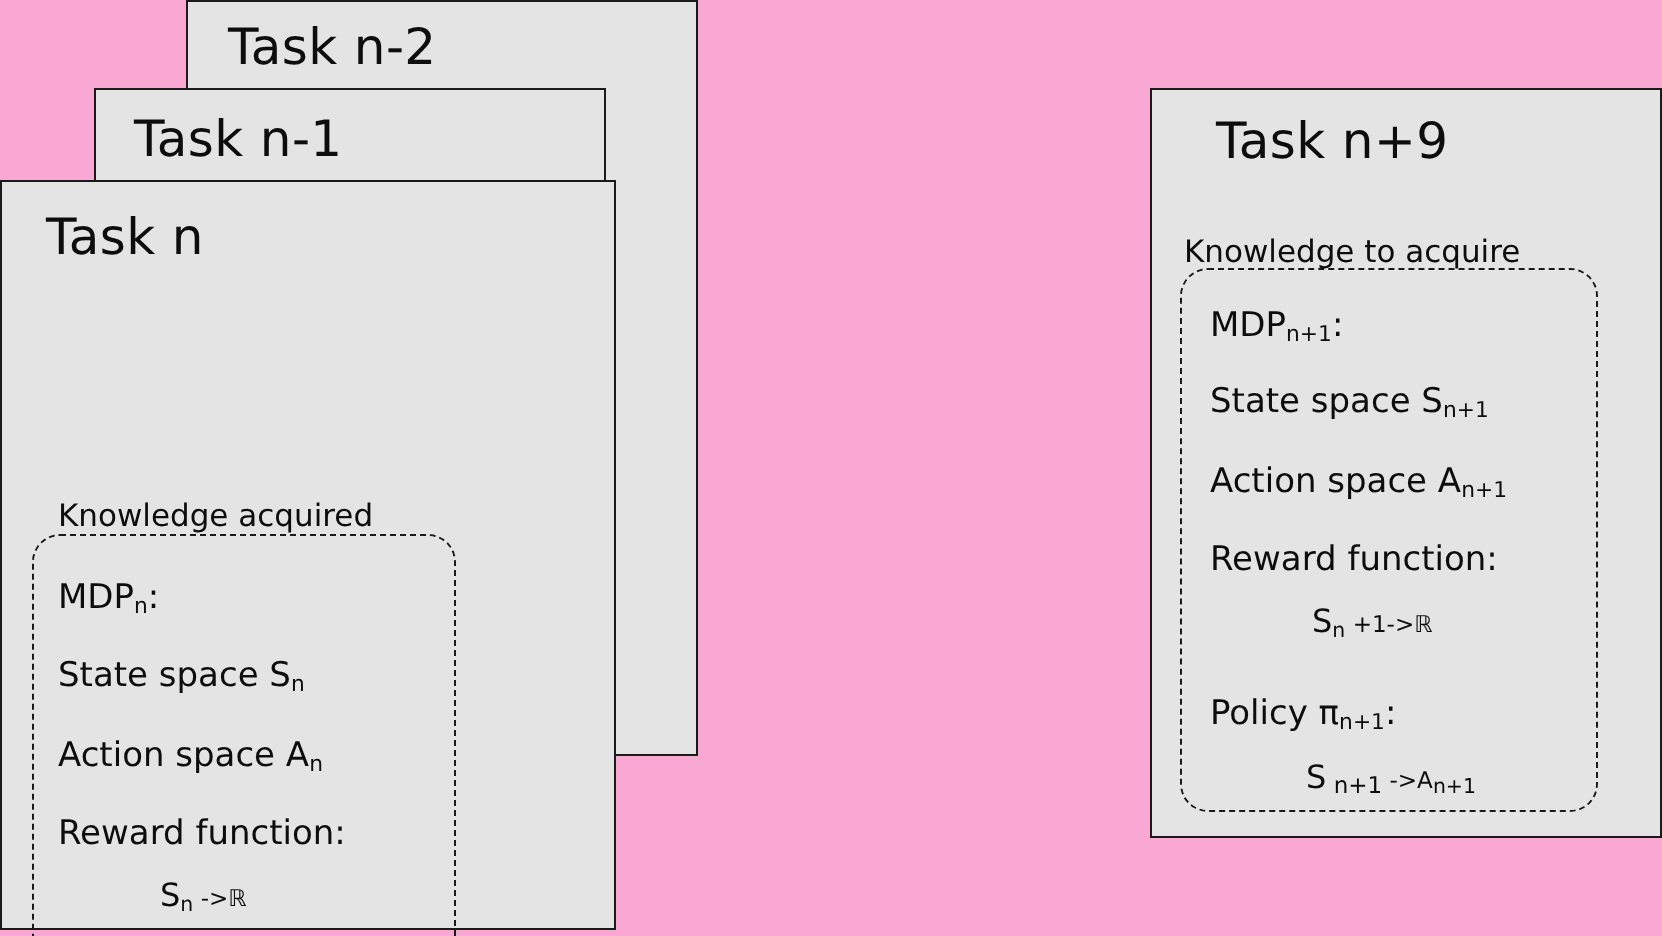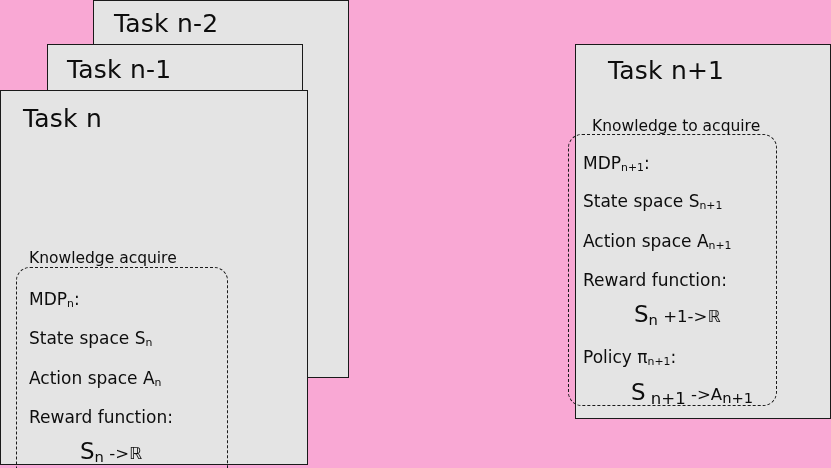--- a/index.html
+++ b/index.html
@@ -136,7 +136,7 @@
   </div>
 
   <div class="card" id="card-np1">
-    <div class="card-title">Task n+1</div>
+    <div class="card-title">Task n+9</div>
   </div>
 
   <div class="knowledge-label" id="label-right">Knowledge to acquire</div>

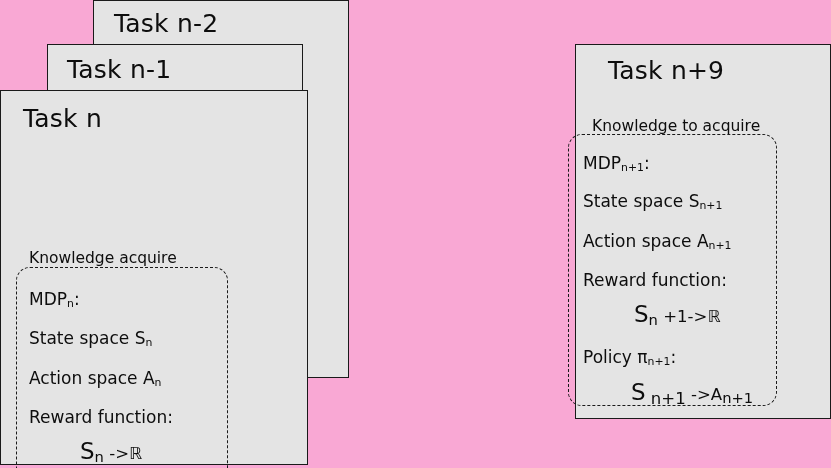--- a/index.html
+++ b/index.html
@@ -91,7 +91,7 @@
   #label-left { left: 28px; top: 160px; }
 
   
-  #dash-right { left: 568px; top: 134px; width: 209px; height: 272px; }
+  #dash-right { left: 590px; top: 134px; width: 209px; height: 272px; }
   #label-right { left: 592px; top: 119px; text-align: center; }
 </style>
 </head>

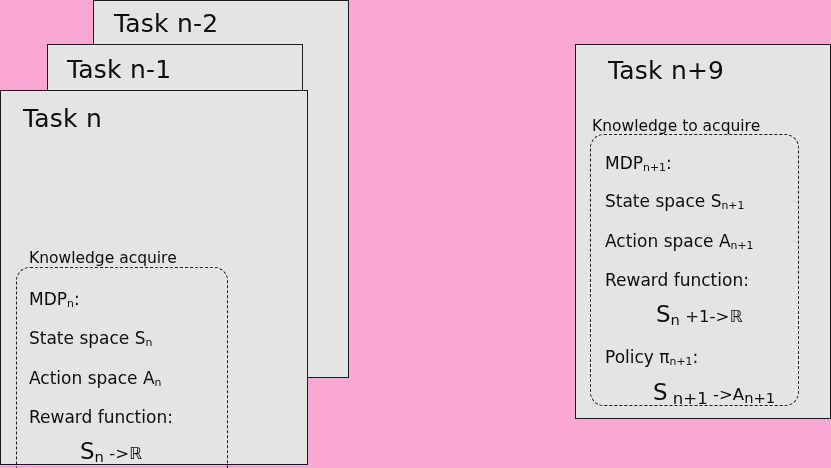--- a/index.html
+++ b/index.html
@@ -110,7 +110,7 @@
   <div class="card" id="card-n">
     <div class="card-title">Task n</div>
 
-    <div class="knowledge-label" id="label-left">Knowledge acquire</div>
+    <div class="knowledge-label" id="label-left">Knowledge acquired</div>
 
     <div class="dashed-box" id="dash-left">
 

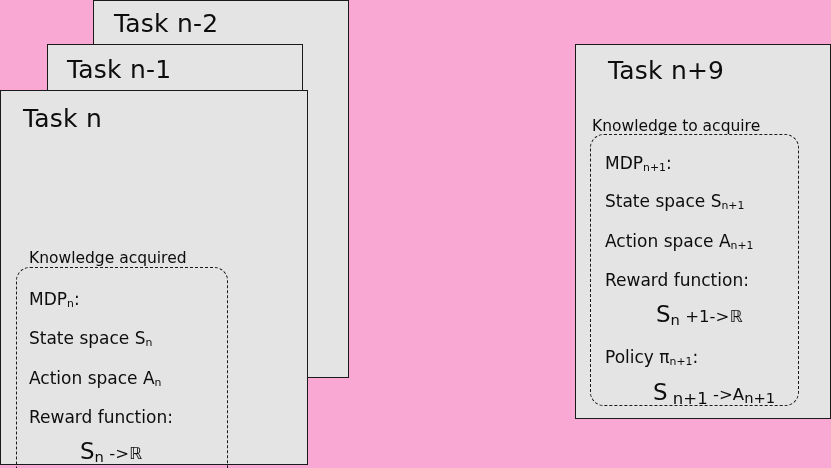--- a/index.html
+++ b/index.html
@@ -75,7 +75,7 @@
     line-height: 1;
     color: #0d0d0d;
   }
-  .kline.indent { font-size: 23px; }
+  .kline.indent { font-size: 16px; }
 
   sub {
     font-size: 0.64em;

